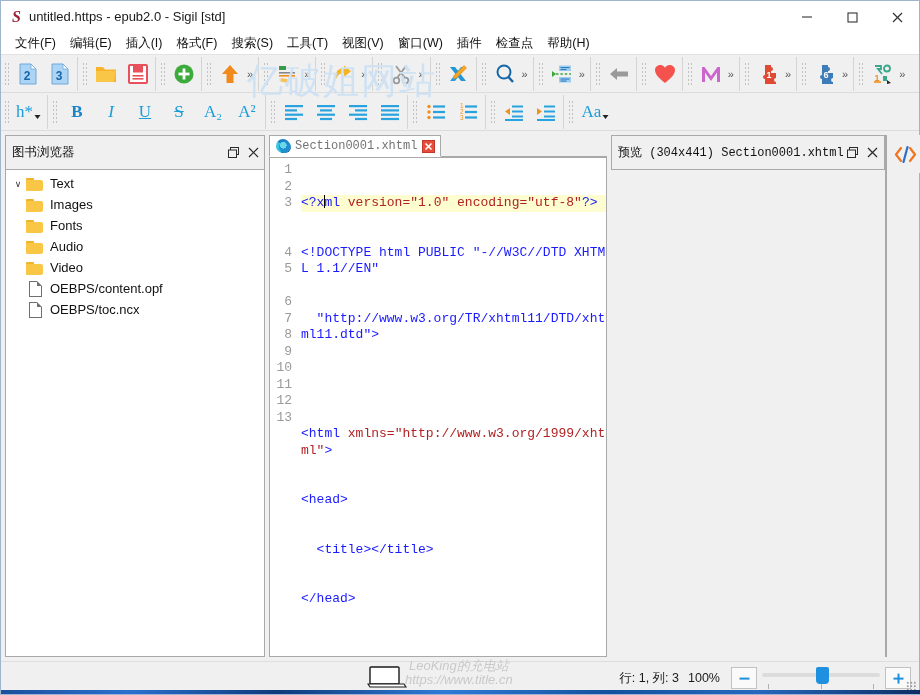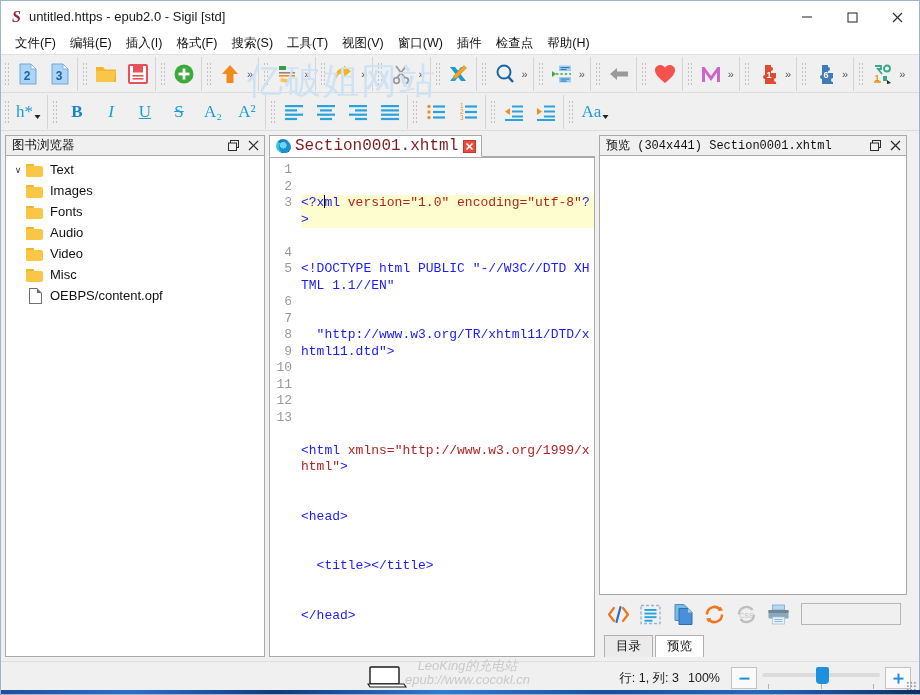--- a/index.html
+++ b/index.html
@@ -122,7 +122,7 @@
 
   
   .panel-header {
-    height: 21px;
+    height: 35px;
     display: flex; align-items: center;
     border: 1px solid #a9a9a9;
     background: #f0f0f0;

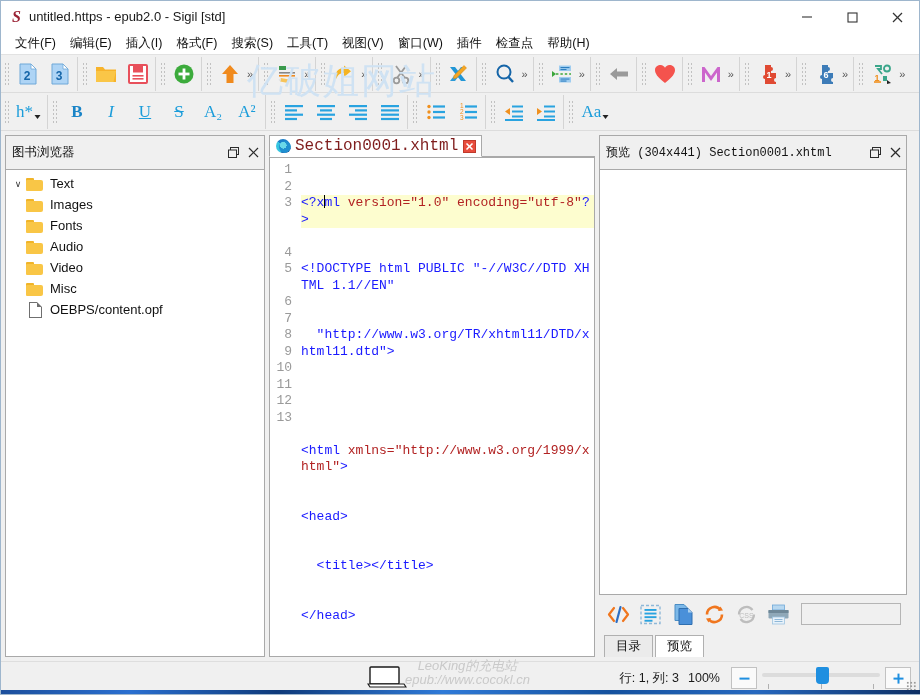--- a/index.html
+++ b/index.html
@@ -230,7 +230,7 @@
     border: 1px solid #a9a9a9;
     border-bottom: 1px solid #ffffff;
     font-family: "Liberation Mono", monospace;
-    font-size: 16px; color: #7f1d1d;
+    font-size: 12px; color: #737373;
     gap: 5px;
   }
   .tab .ic-edge { width: 14px; height: 14px; margin-right: 0; }

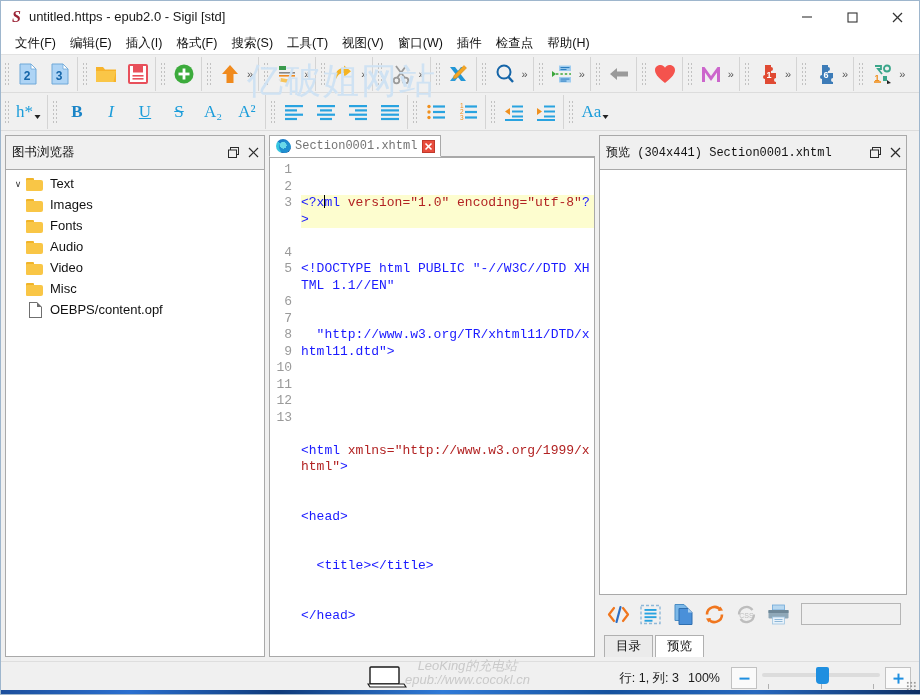--- a/index.html
+++ b/index.html
@@ -288,8 +288,8 @@
   
   .preview-pane {
     width: 308px; min-width: 308px;
-    display: flex; flex-direction: column;
-    margin: 4px 12px 4px 0;
+    display: flex; flex-direction: row;
+    margin: 4px 0 4px 0;
   }
   .preview-body {
     flex: 1;

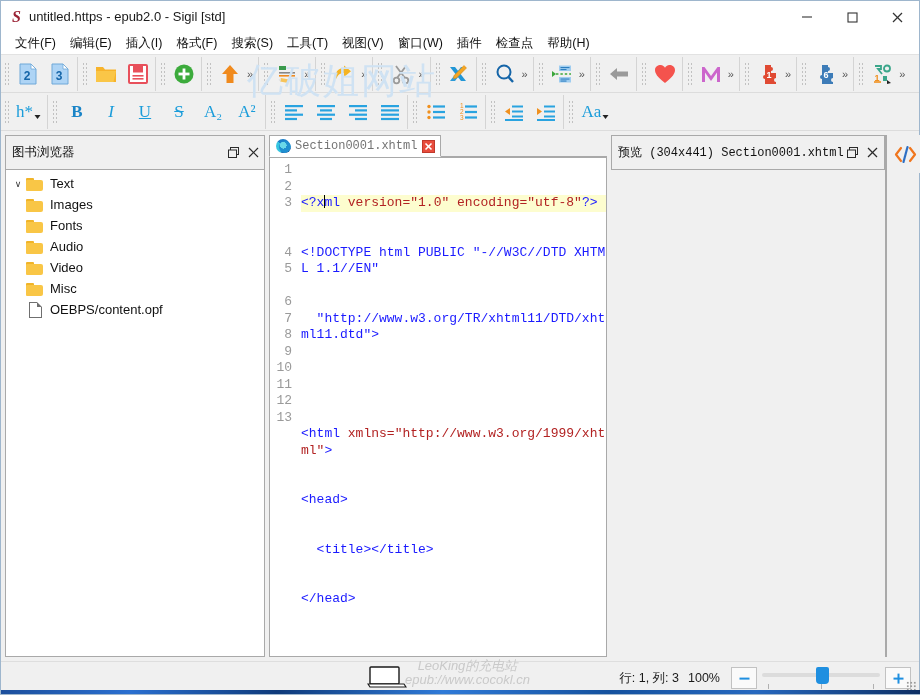--- a/index.html
+++ b/index.html
@@ -783,10 +783,6 @@
           <span>Video</span>
         </div>
         <div class="tree-row indent-1">
-          <span class="ic-folder"></span>
-          <span>Misc</span>
-        </div>
-        <div class="tree-row indent-1">
           <span class="ic-file"></span>
           <span>OEBPS/content.opf</span>
         </div>

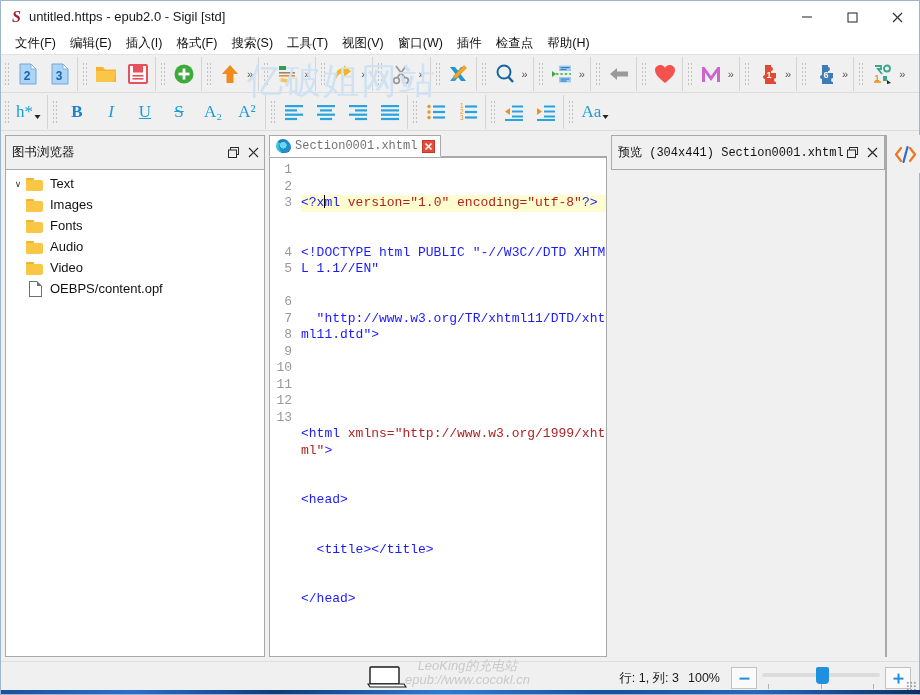--- a/index.html
+++ b/index.html
@@ -786,6 +786,10 @@
           <span class="ic-file"></span>
           <span>OEBPS/content.opf</span>
         </div>
+        <div class="tree-row indent-1">
+          <span class="ic-file"></span>
+          <span>OEBPS/toc.ncx</span>
+        </div>
       </div>
     </div>
 

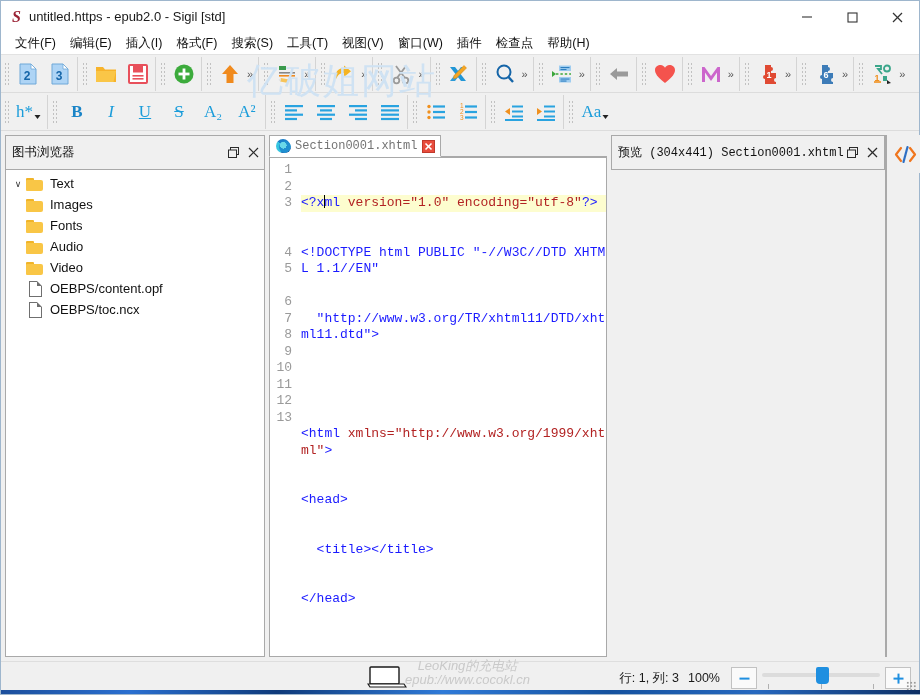--- a/index.html
+++ b/index.html
@@ -935,7 +935,7 @@
     </svg>
     <div class="wm-bottom">
       <div class="l1">LeoKing的充电站</div>
-      <div class="l2">epub://www.cocokl.cn</div>
+      <div class="l2">https://www.title.cn</div>
     </div>
 
     <div class="sb-text">行: 1, 列: 3</div>

